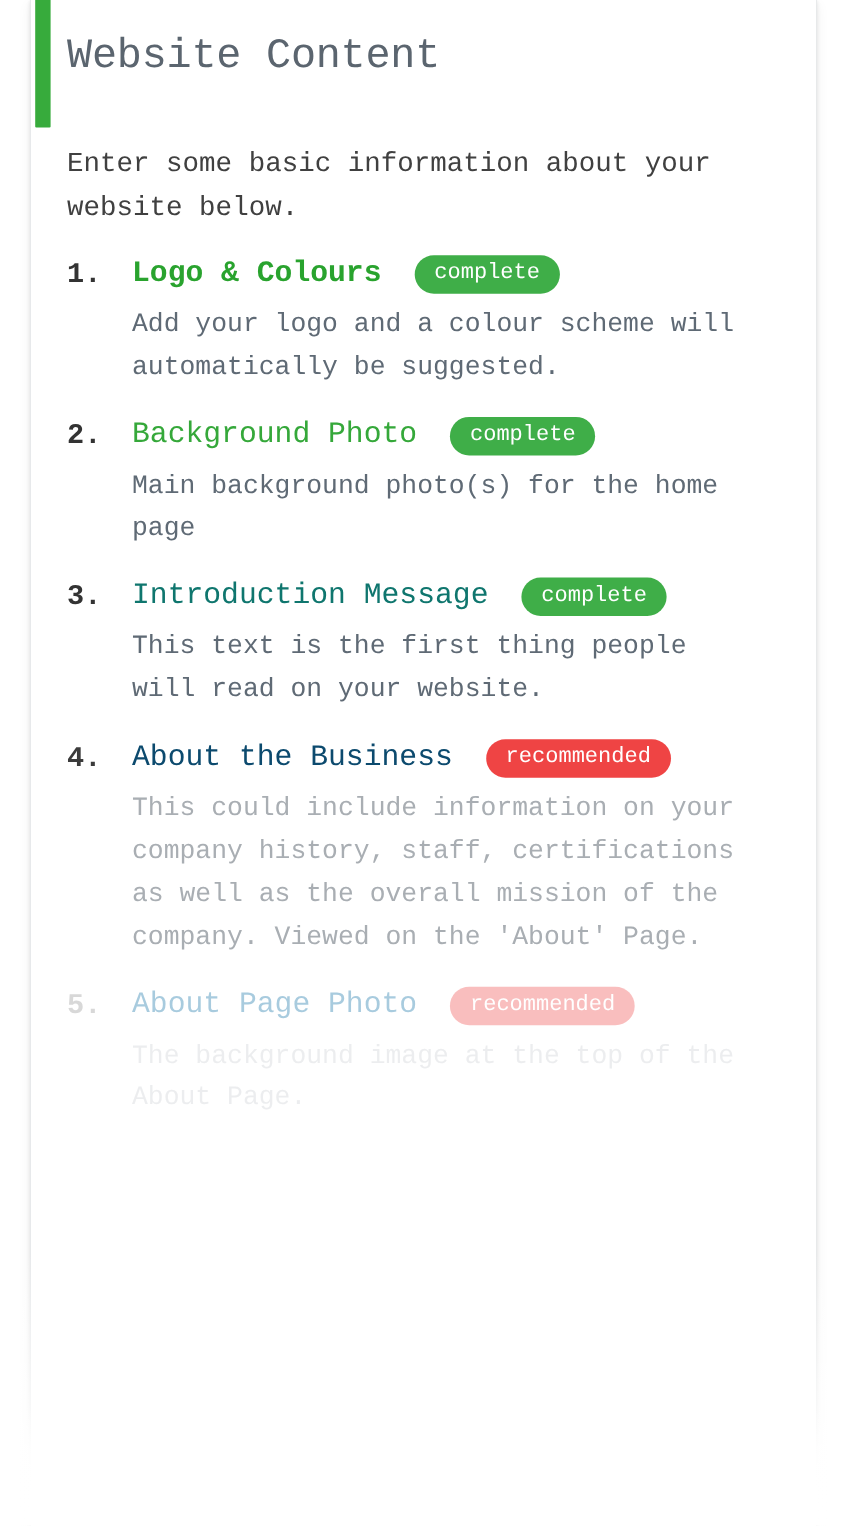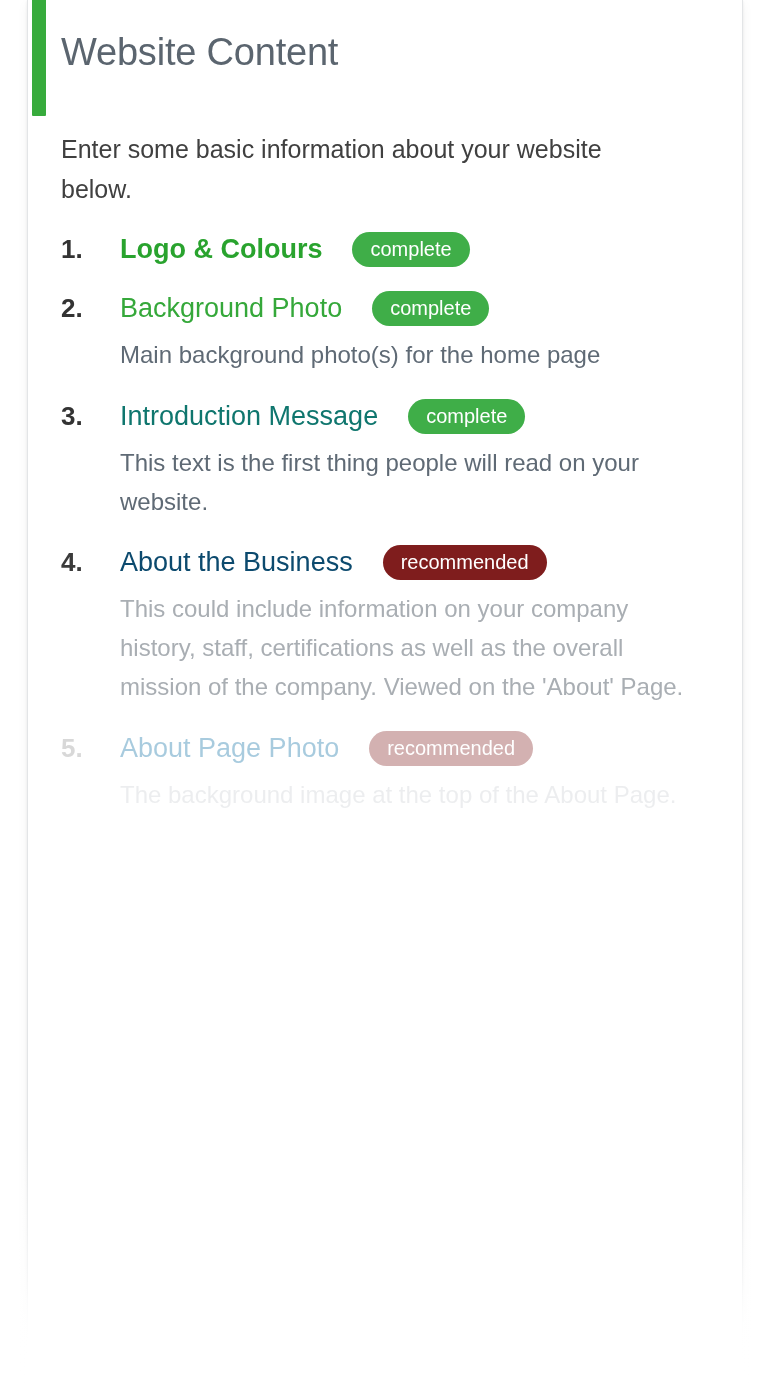--- a/index.html
+++ b/index.html
@@ -22,6 +22,7 @@
     height: 1387px;
     background: #ffffff;
     overflow: hidden;
+    font-family: Liberation Mono, monospace;
   }
 
   

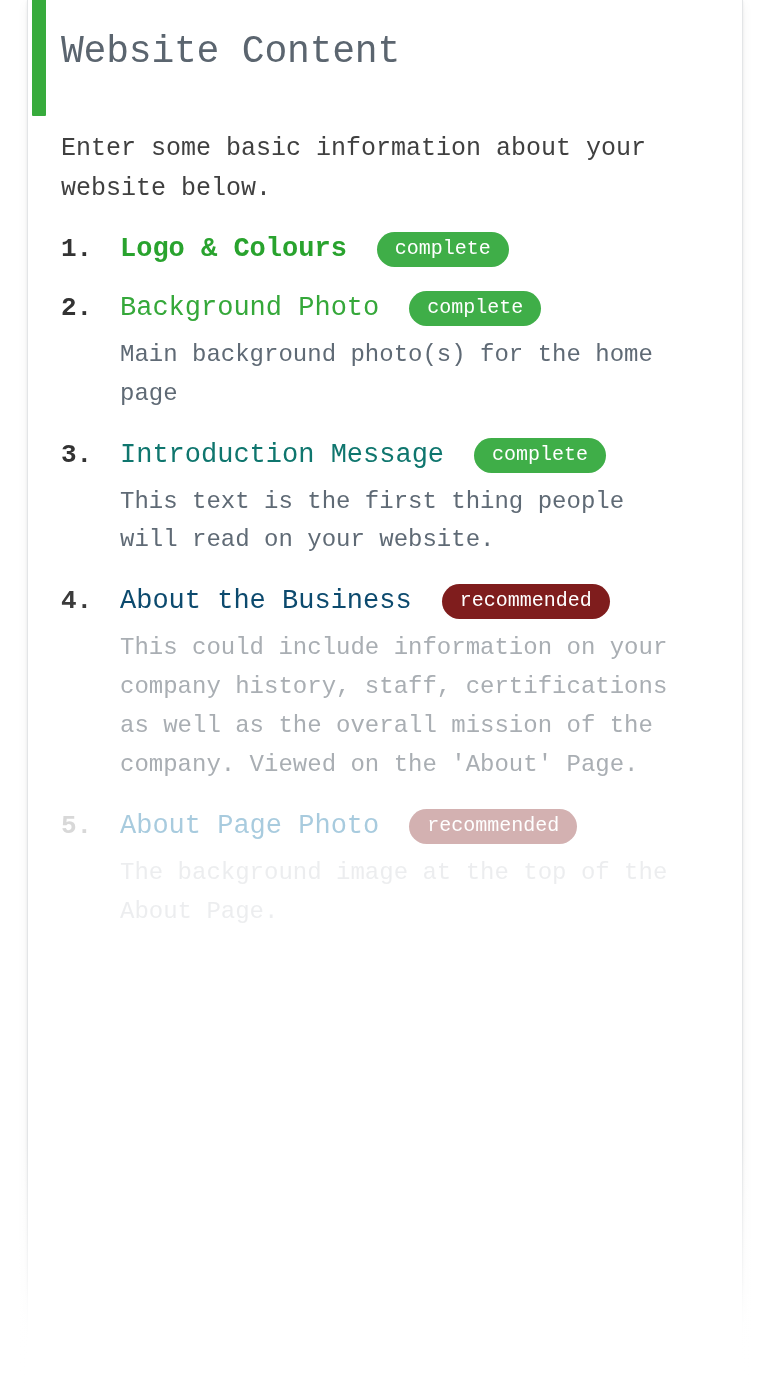--- a/index.html
+++ b/index.html
@@ -193,6 +193,7 @@
             <a class="step-title">Logo &amp; Colours</a>
             <span class="badge">complete</span>
           </div>
+          <p class="step-desc">Add your logo and a colour scheme will automatically be suggested.</p>
         </li>
 
         <li class="step v2">

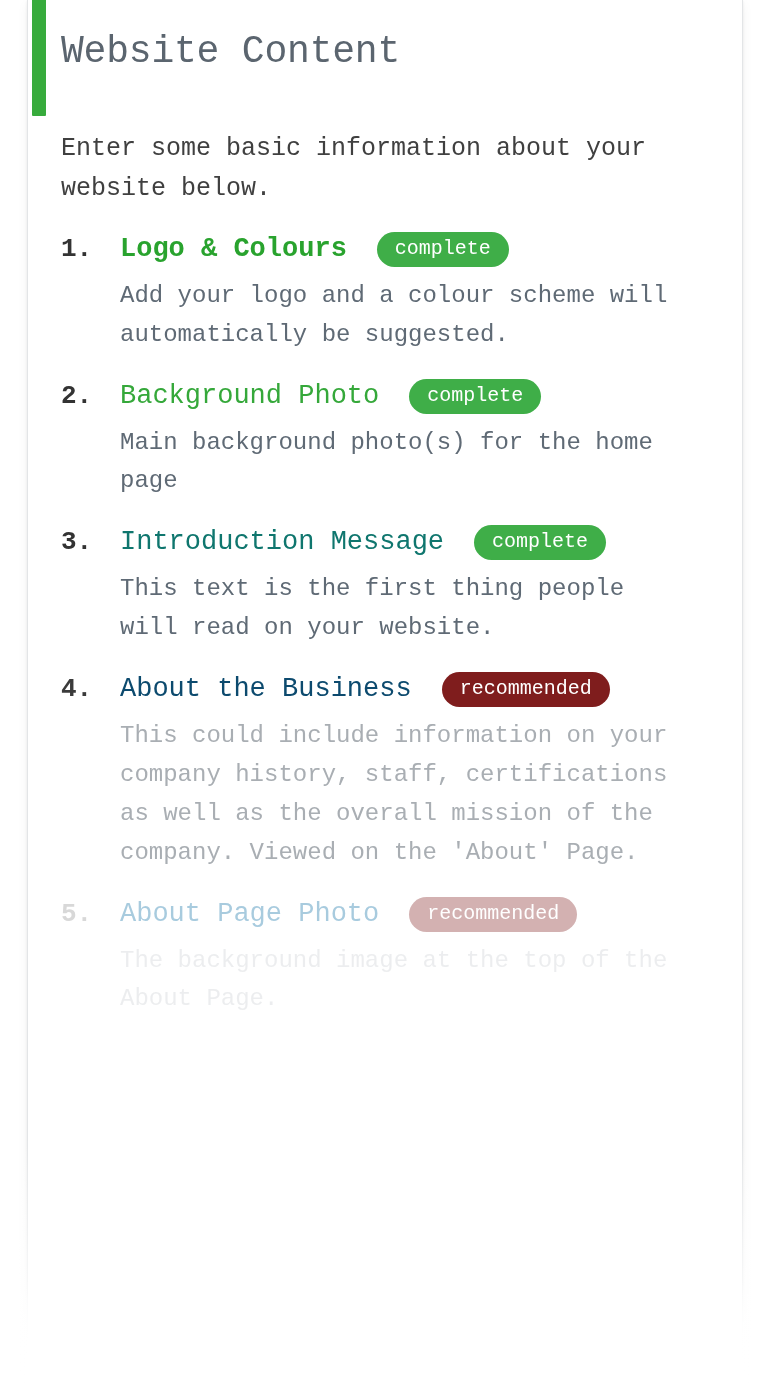--- a/index.html
+++ b/index.html
@@ -119,7 +119,7 @@
     line-height: 1;
     white-space: nowrap;
   }
-  .badge.orange { background: #7f1d1d; }
+  .badge.orange { background: #ef4444; }
 
   .step-desc {
     margin: 0;

